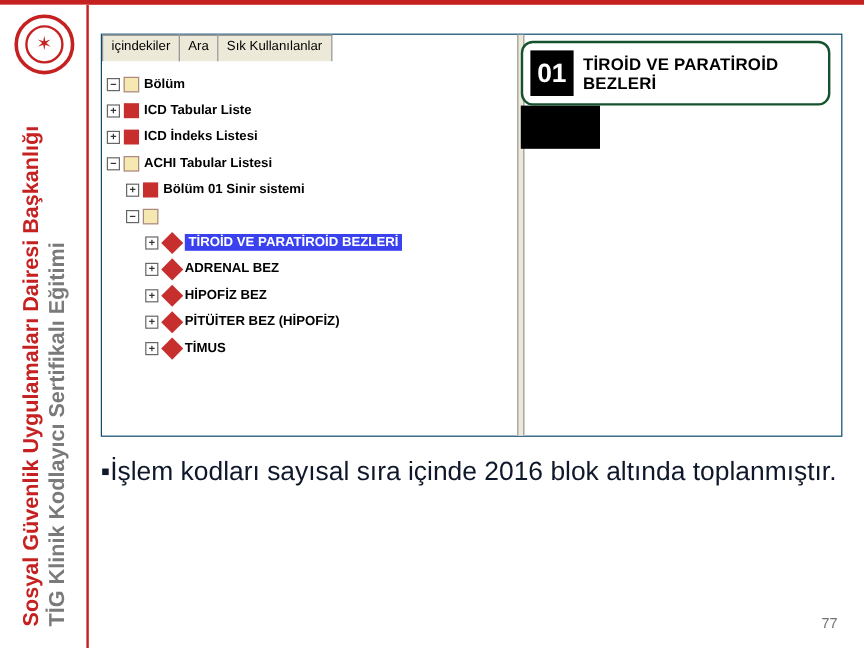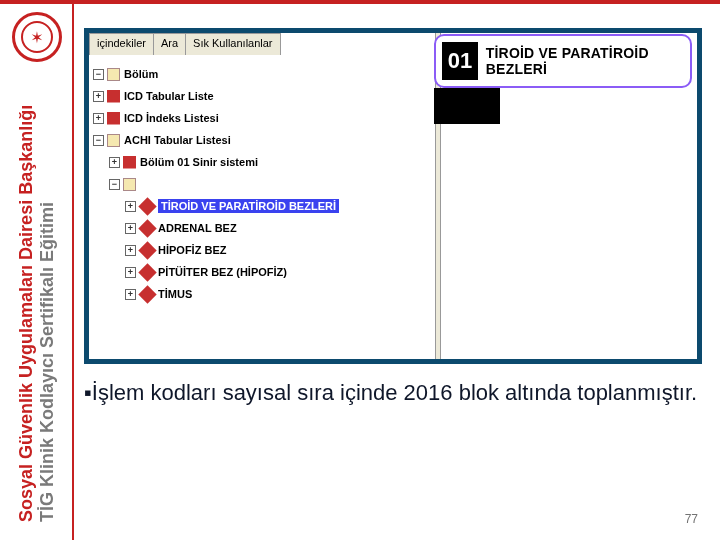--- a/index.html
+++ b/index.html
@@ -15,7 +15,7 @@
   .spine-title .gray{color:#7a7a7a}
 
   
-  .shot{position:absolute;left:84px;top:28px;width:618px;height:336px;border:5px solid #0c4a6e;background:#fff}
+  .shot{position:absolute;left:84px;top:28px;width:618px;height:336px;border:1px solid #0c4a6e;background:#fff}
   .tabs{position:absolute;left:0;top:0;height:22px;display:flex;align-items:stretch;font-size:11px}
   .tab{border:1px solid #999;border-bottom:none;padding:3px 7px;background:#ece9d8;color:#000}
   .tab+.tab{margin-left:-1px}

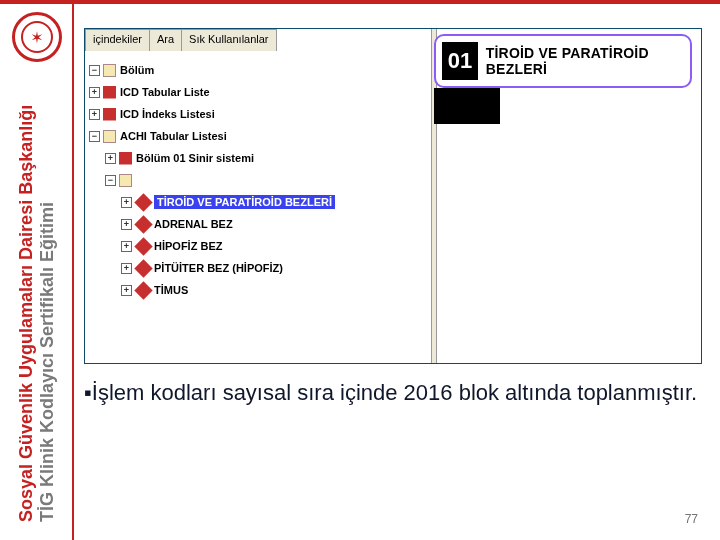--- a/index.html
+++ b/index.html
@@ -33,7 +33,7 @@
   .divider{position:absolute;left:346px;top:0;width:6px;height:100%;background:#ece9d8;border-left:1px solid #999;border-right:1px solid #999}
 
   
-  .callout{position:absolute;left:434px;top:34px;width:258px;height:54px;border:2px solid #8b5cf6;border-radius:10px;display:flex;align-items:center;background:#fff}
+  .callout{position:absolute;left:434px;top:34px;width:258px;height:54px;border:2px solid #14532d;border-radius:10px;display:flex;align-items:center;background:#fff}
   .callout .code{background:#000;color:#fff;height:38px;width:40px;font-size:22px;font-weight:700;display:flex;align-items:center;justify-content:center;margin-left:6px}
   .callout .ttl{color:#000;font-weight:700;font-size:14px;margin-left:8px;letter-spacing:.2px}
   .blackbox{position:absolute;left:434px;top:88px;width:66px;height:36px;background:#000}

